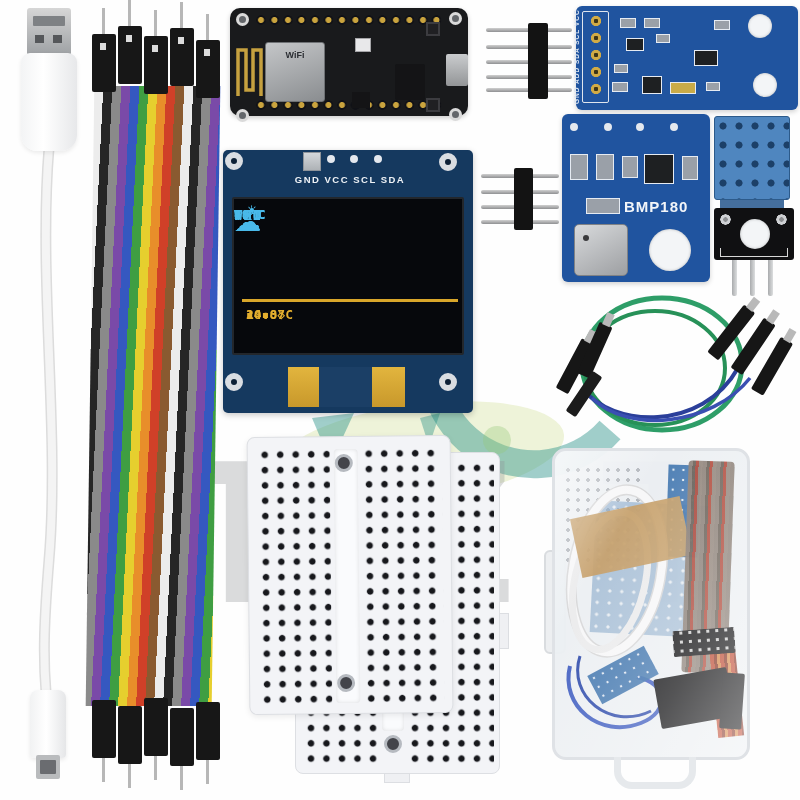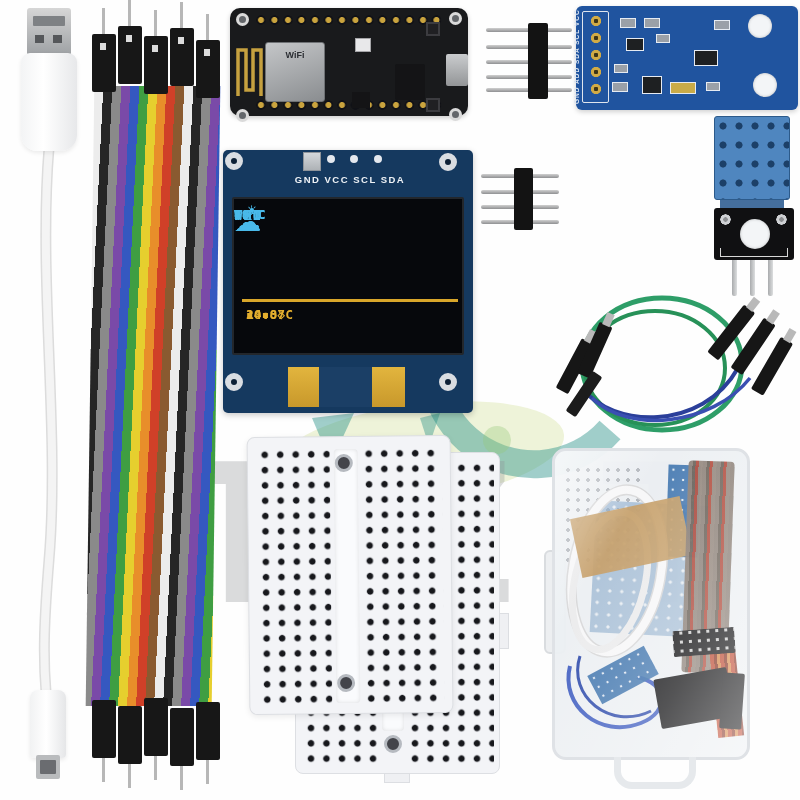--- a/index.html
+++ b/index.html
@@ -323,6 +323,23 @@
     </div>
   </div>
 
+  <div class="bluepcb bmp z">
+    <div class="pring" style="left:8px;top:9px"></div>
+    <div class="pring" style="left:42px;top:9px"></div>
+    <div class="pring" style="left:74px;top:9px"></div>
+    <div class="pring" style="left:108px;top:9px"></div>
+    <div class="smd" style="left:8px;top:40px;width:18px;height:26px"></div>
+    <div class="smd" style="left:34px;top:40px;width:18px;height:26px"></div>
+    <div class="smd" style="left:60px;top:42px;width:16px;height:22px"></div>
+    <div class="smd dk" style="left:82px;top:40px;width:30px;height:30px"></div>
+    <div class="smd" style="left:120px;top:42px;width:16px;height:24px"></div>
+    <div class="smd" style="left:24px;top:84px;width:34px;height:16px"></div>
+    <div class="bmp-lbl">BMP180</div>
+    <div class="bmp-metal">
+      <div class="dot"></div>
+    </div>
+    <div class="wcirc" style="left:87px;top:115px;width:42px;height:42px"></div>
+  </div>
 
   <div class="z" style="left:706px;top:116px;width:92px;height:180px">
     <div class="dht-body"></div>

